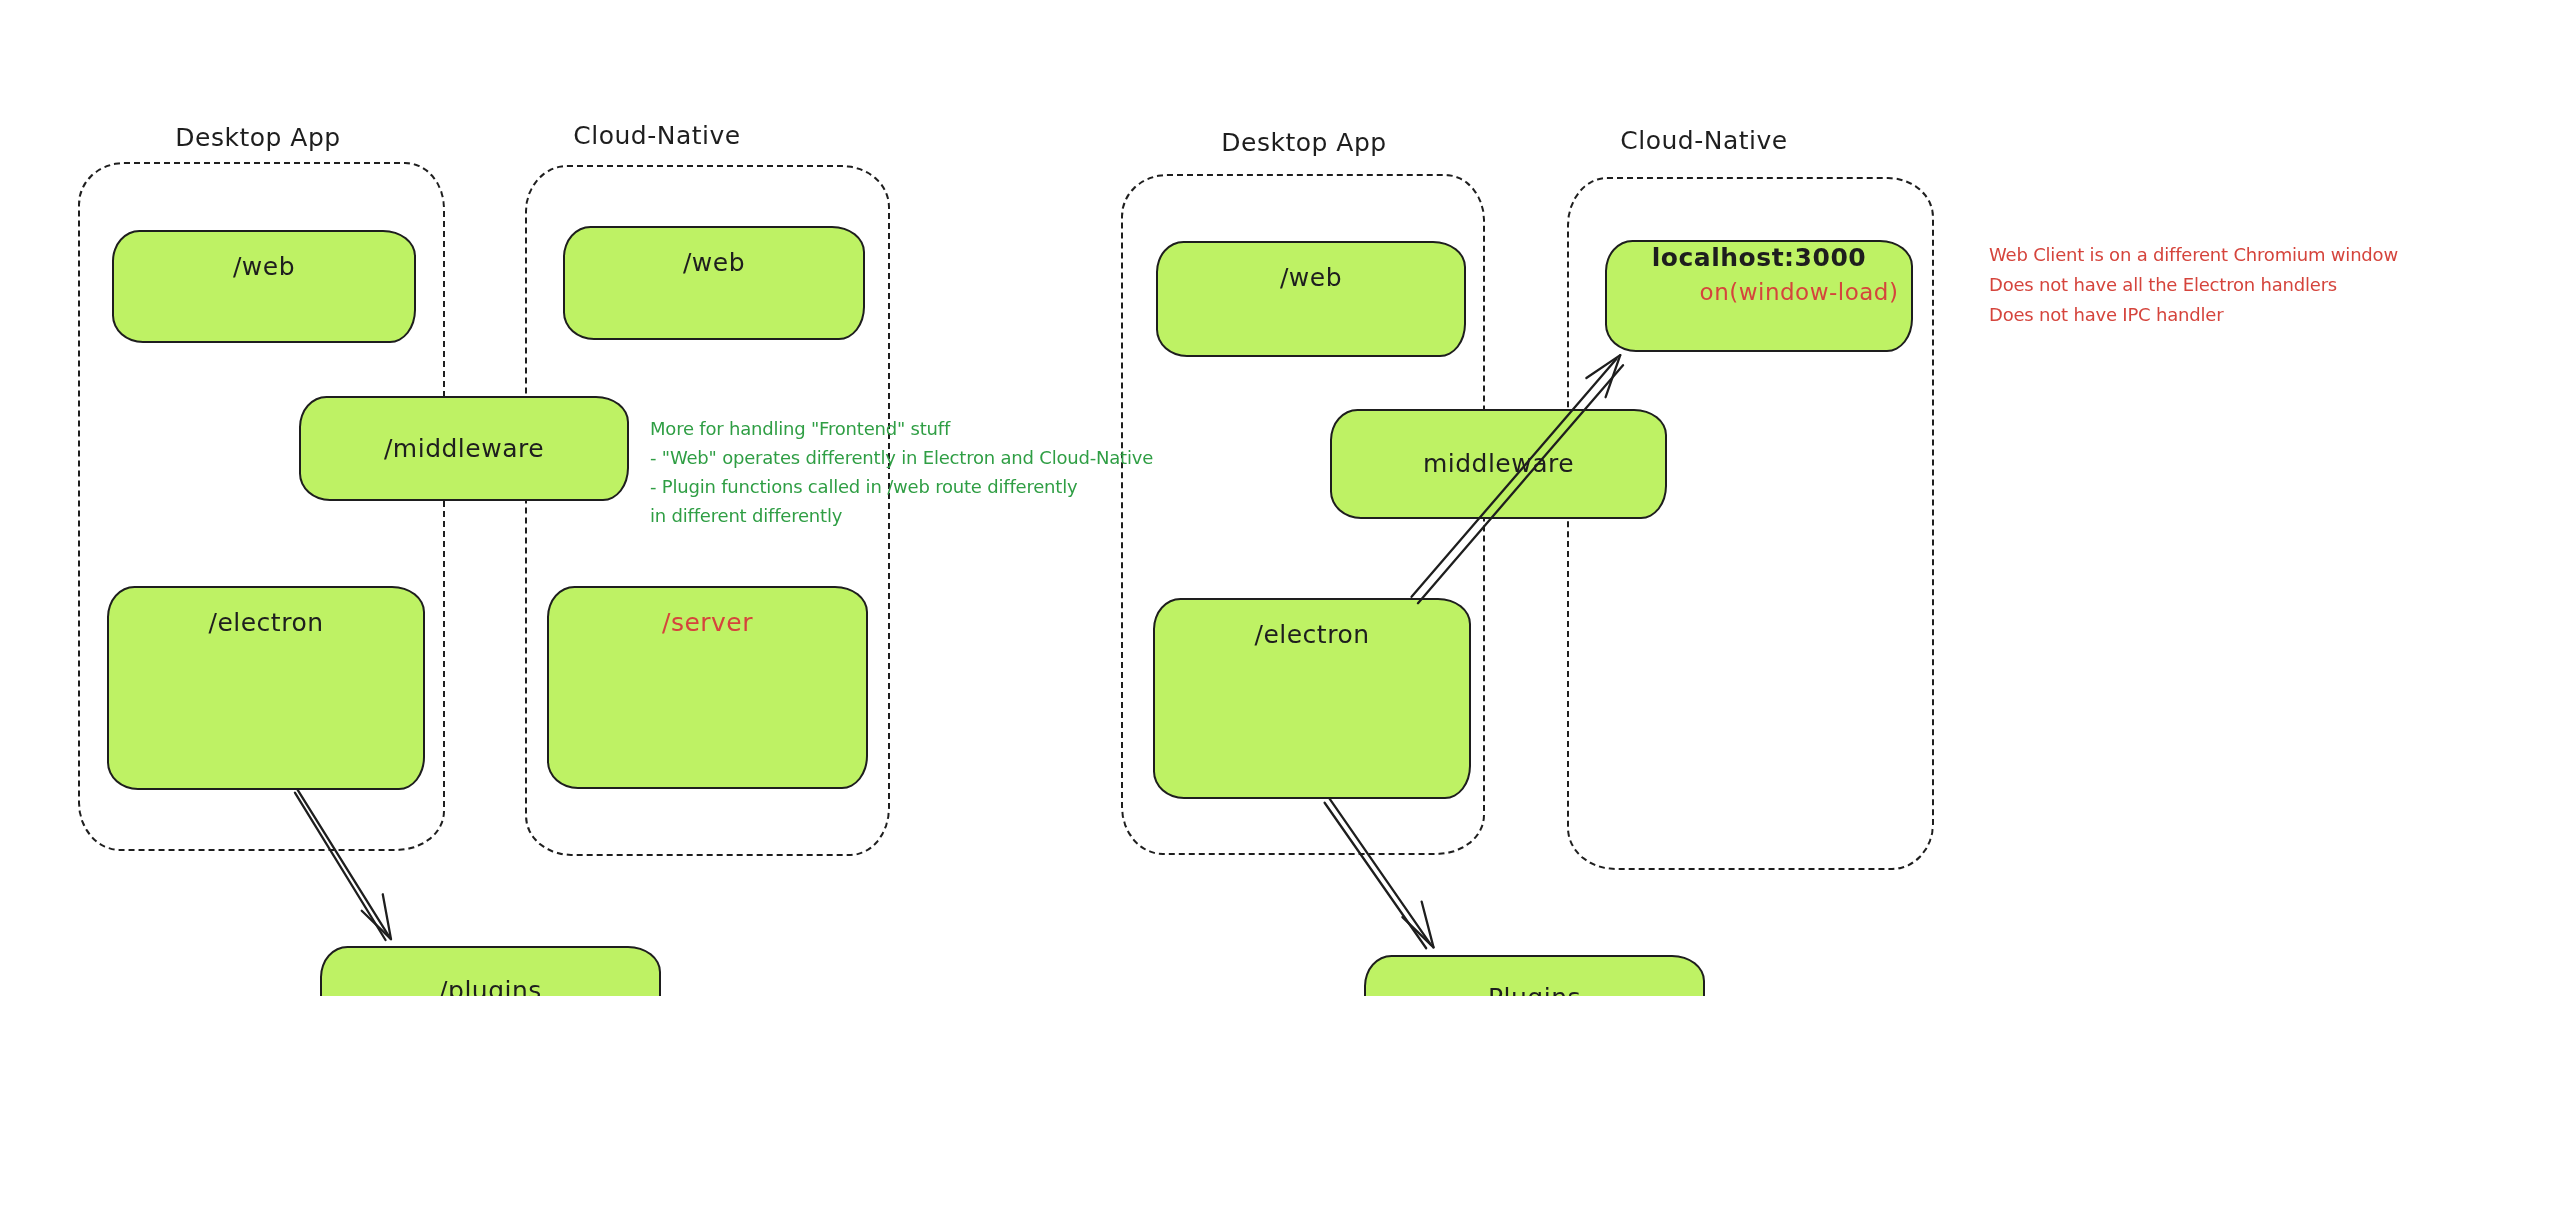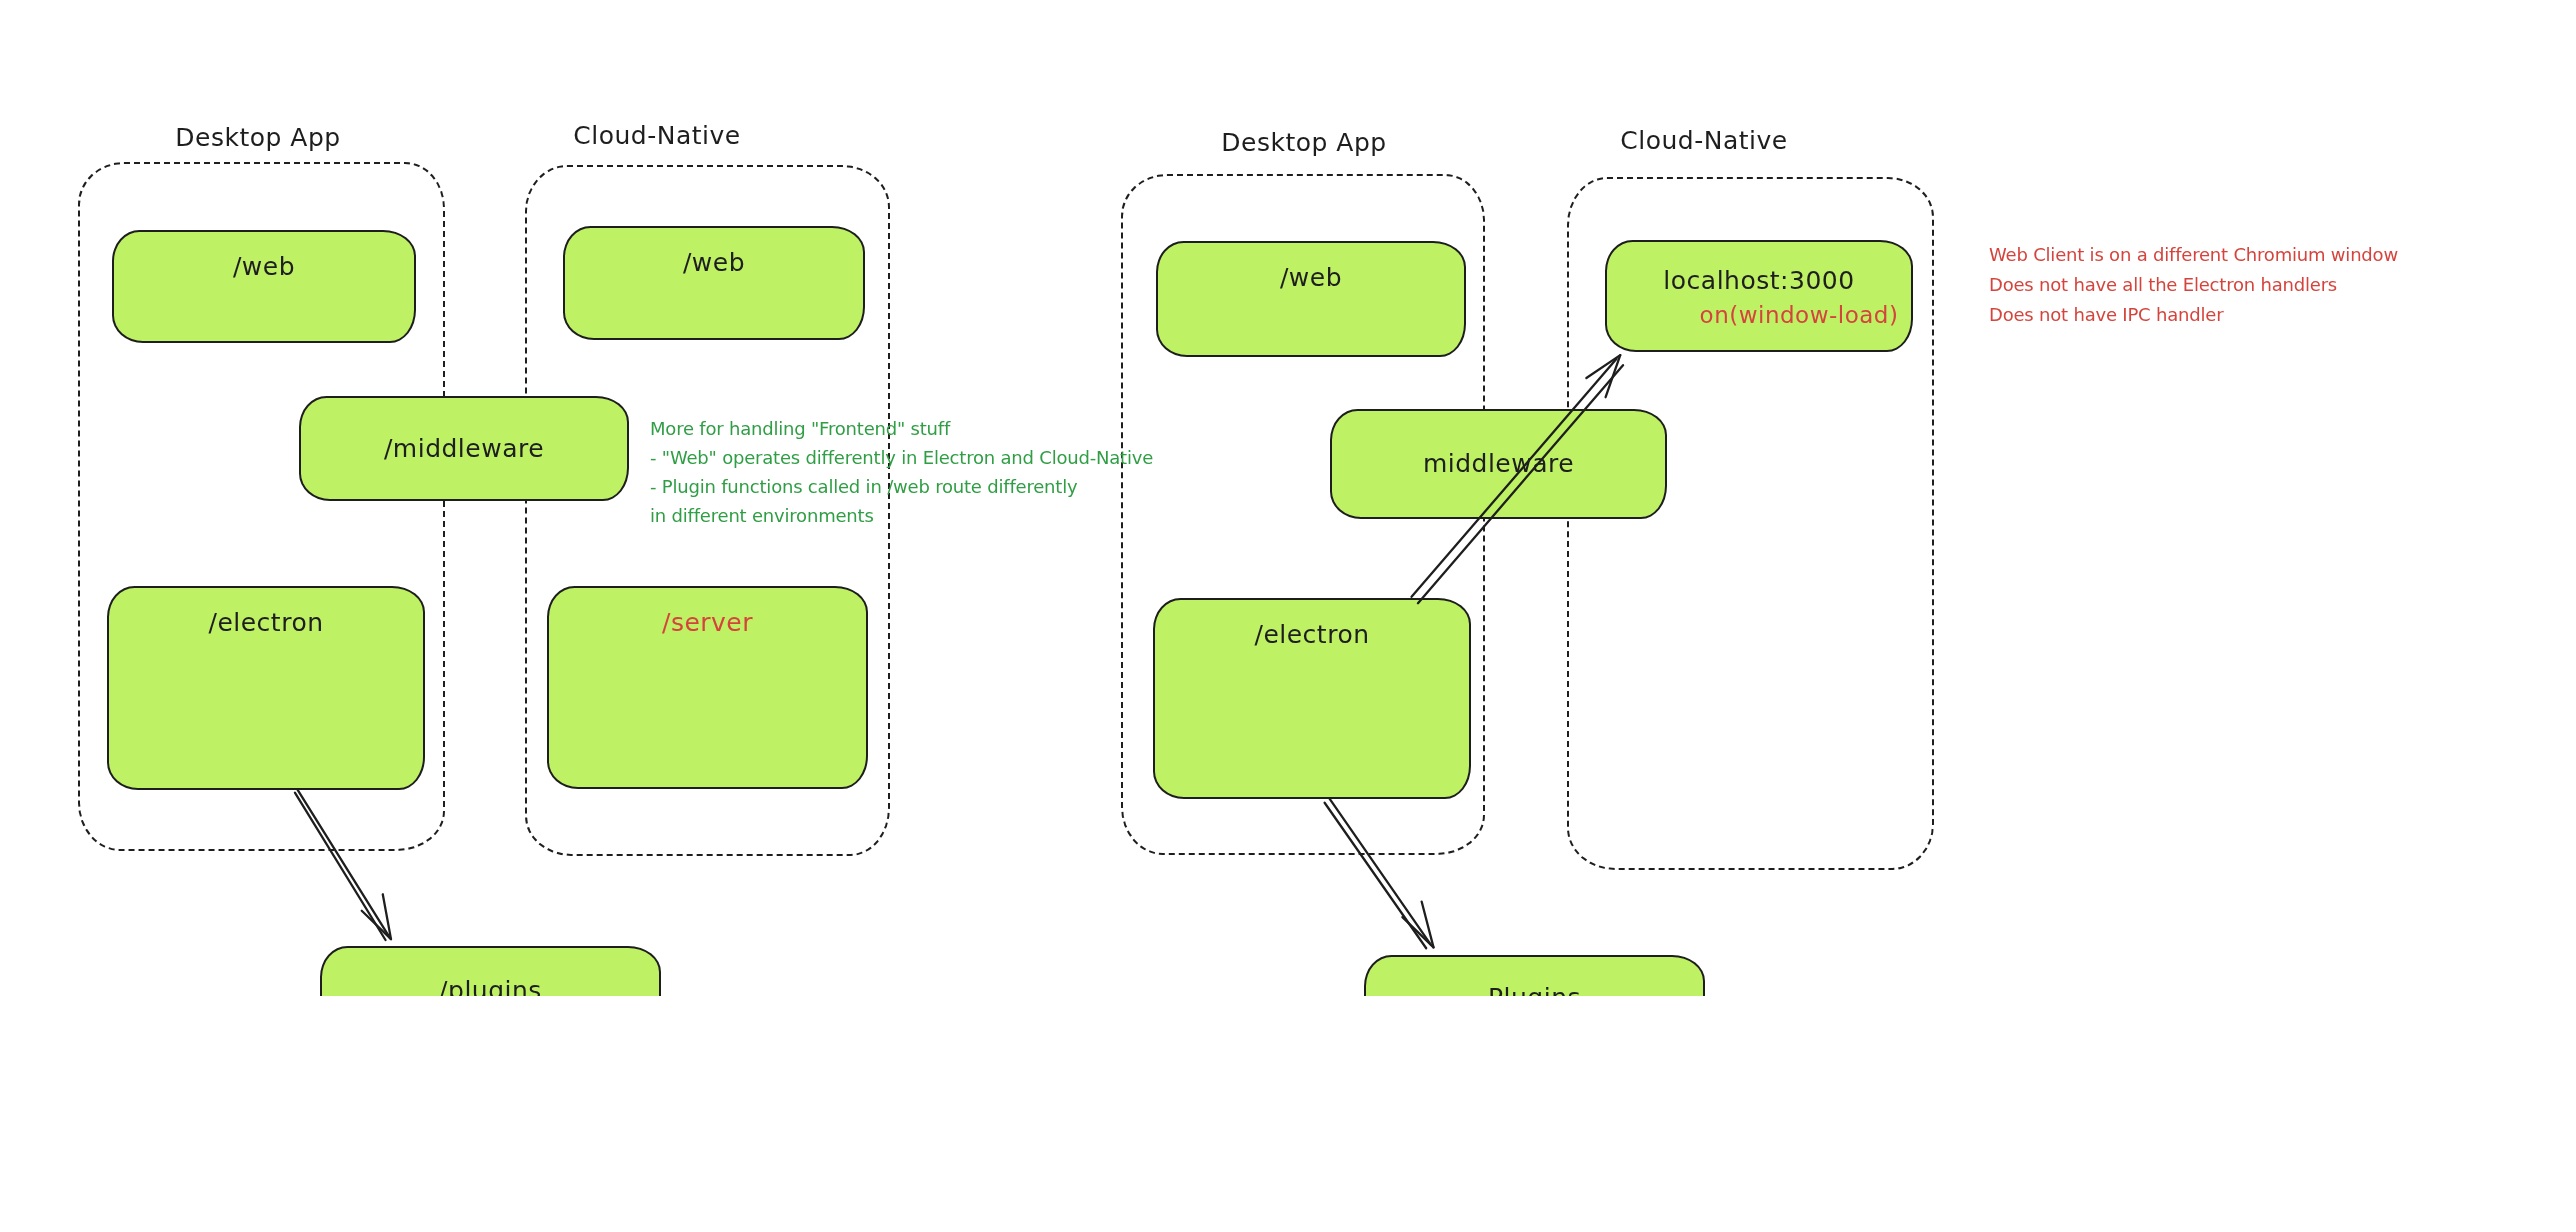--- a/index.html
+++ b/index.html
@@ -42,7 +42,7 @@
   .n-r-localhost{left:1605px;top:240px;width:304px;height:108px;}
   .n-r-plugins{left:1364px;top:955px;width:337px;height:197px;}
   .red-text{color:#d5443c;}
-  .localhost-line1{padding-top:24px;}
+  .localhost-line1{padding-top:1px;font-weight:bold;}
   .localhost-line2{padding-top:7.3px;position:relative;left:40px;font-size:23px;text-align:center;}
   
   .note{position:absolute;z-index:3;font-size:18px;letter-spacing:-0.2px;white-space:nowrap;}

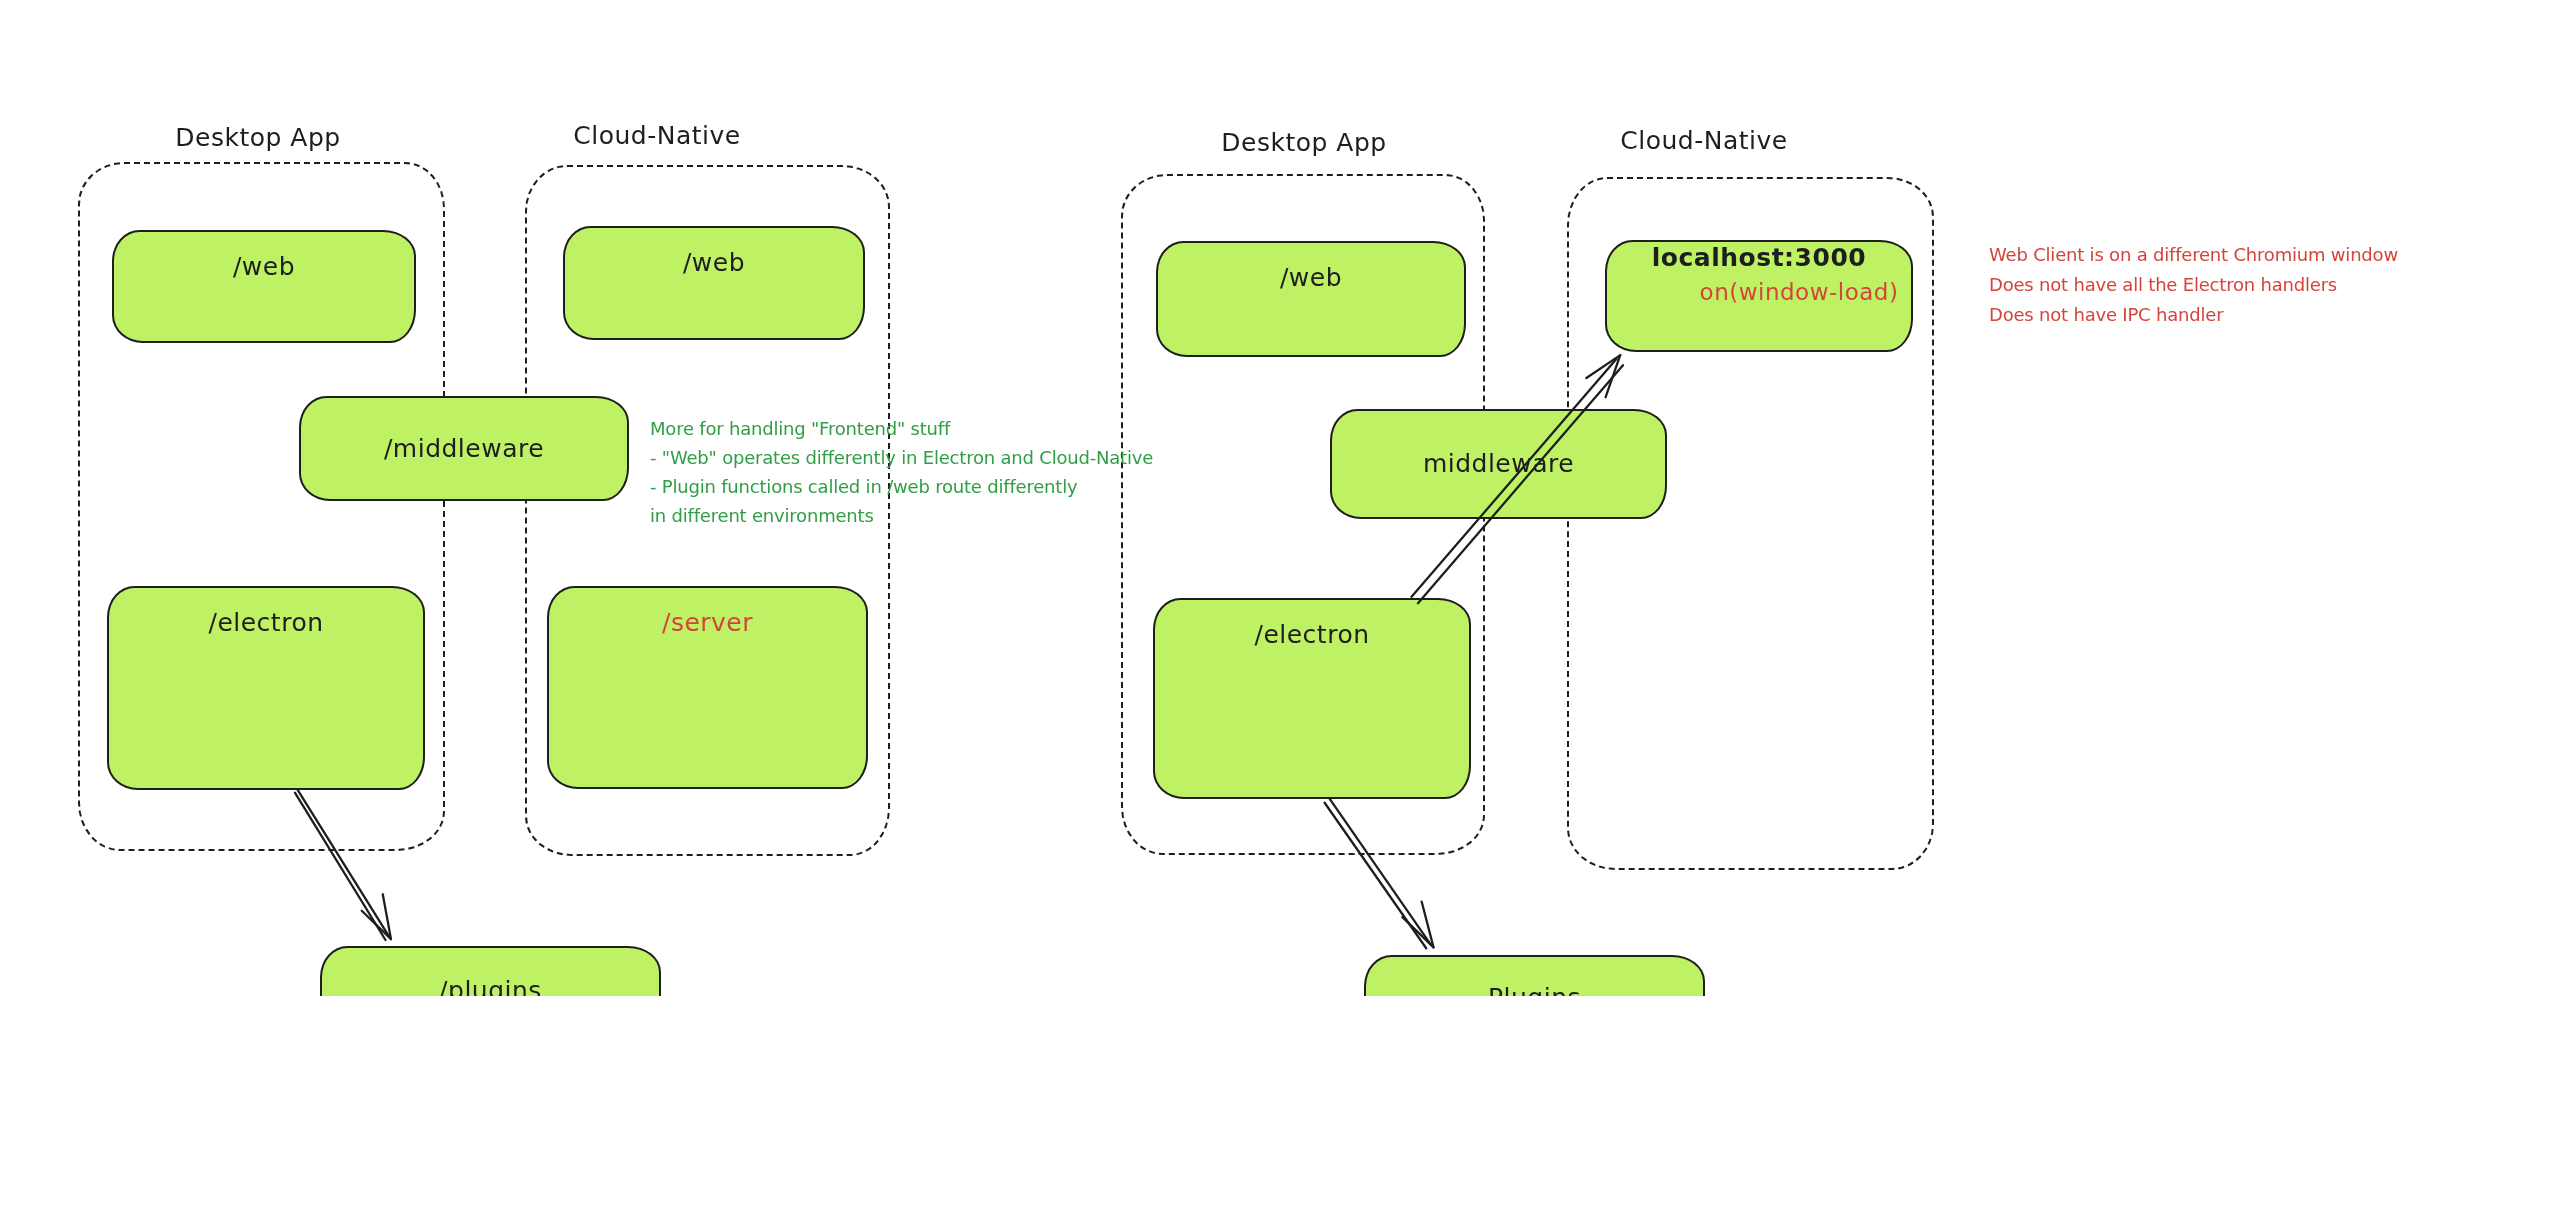--- a/index.html
+++ b/index.html
@@ -87,7 +87,7 @@
     <div>More for handling "Frontend" stuff</div>
     <div>- "Web" operates differently in Electron and Cloud-Native</div>
     <div>- Plugin functions called in /web route differently</div>
-    <div>in different environments</div>
+    <div>in different differently</div>
   </div>
 
   <div class="gtitle t-r-desktop">Desktop App</div>

